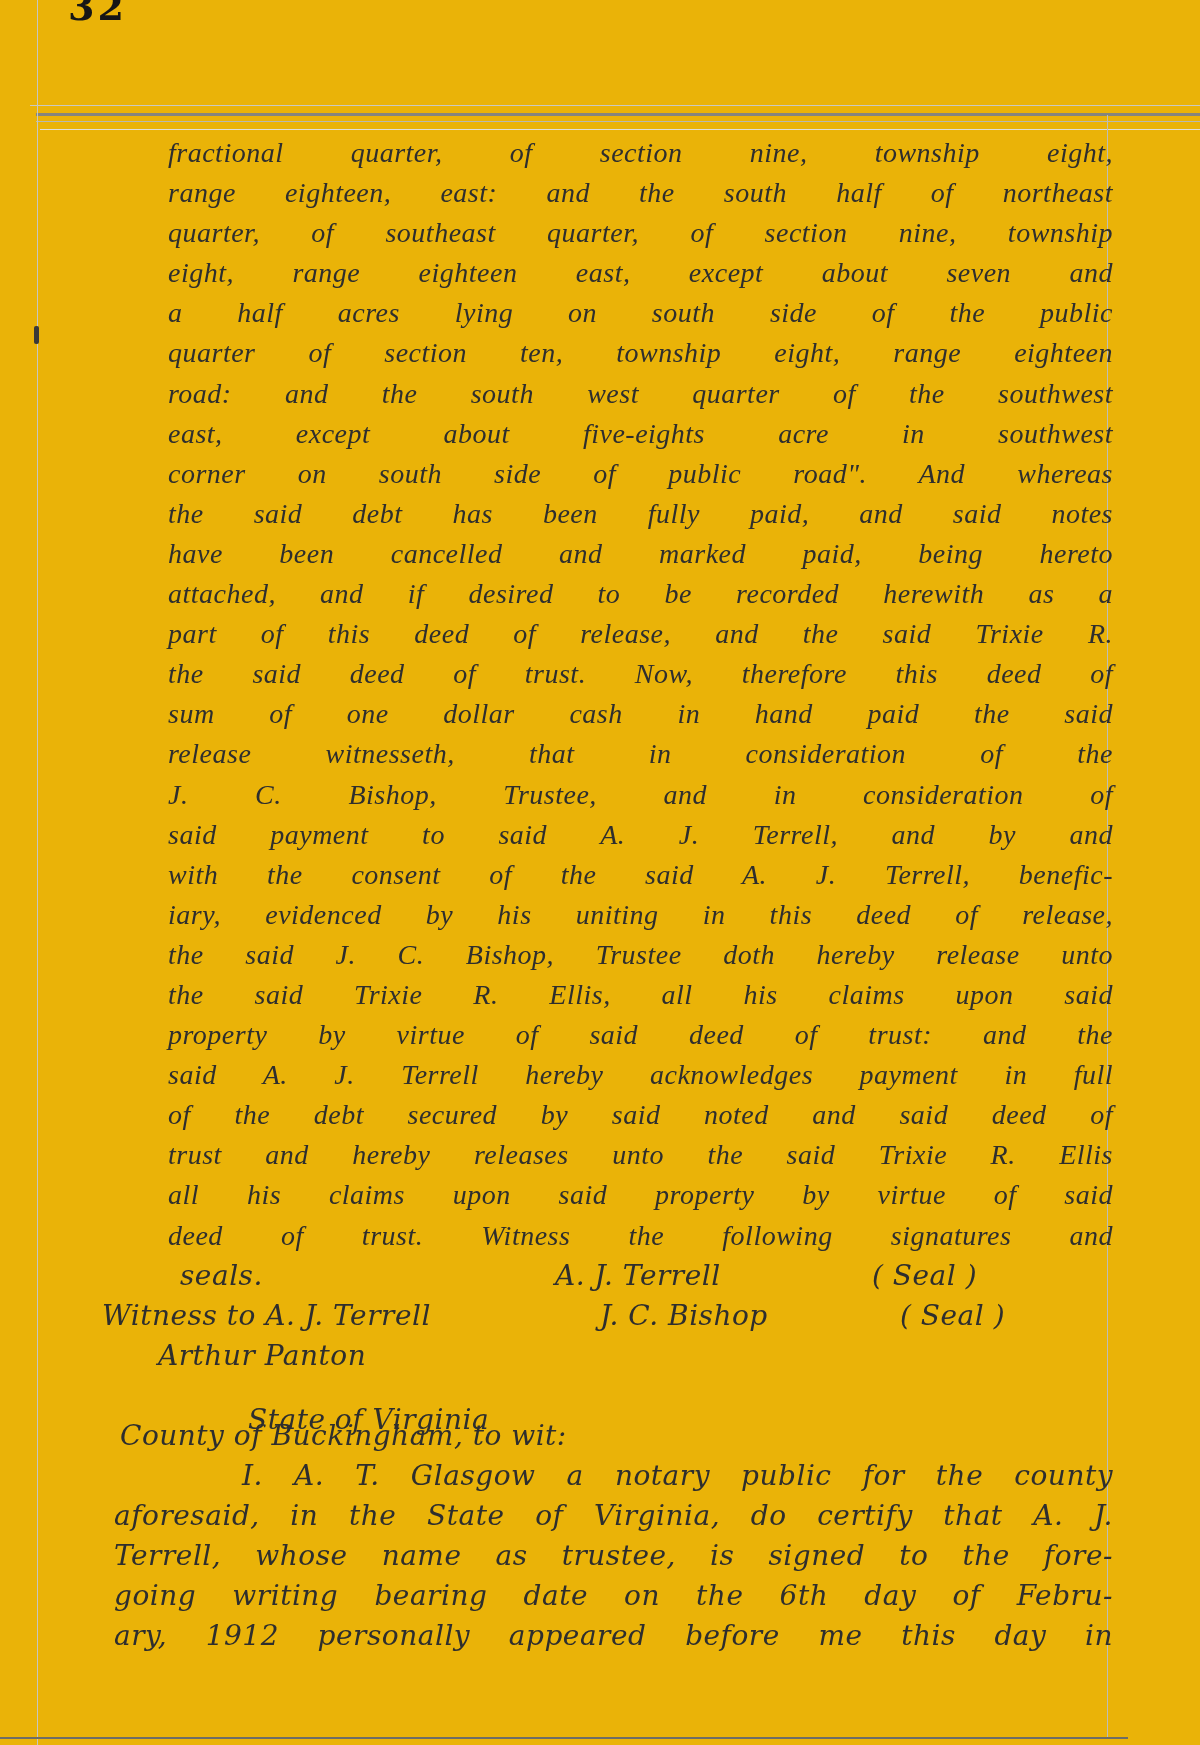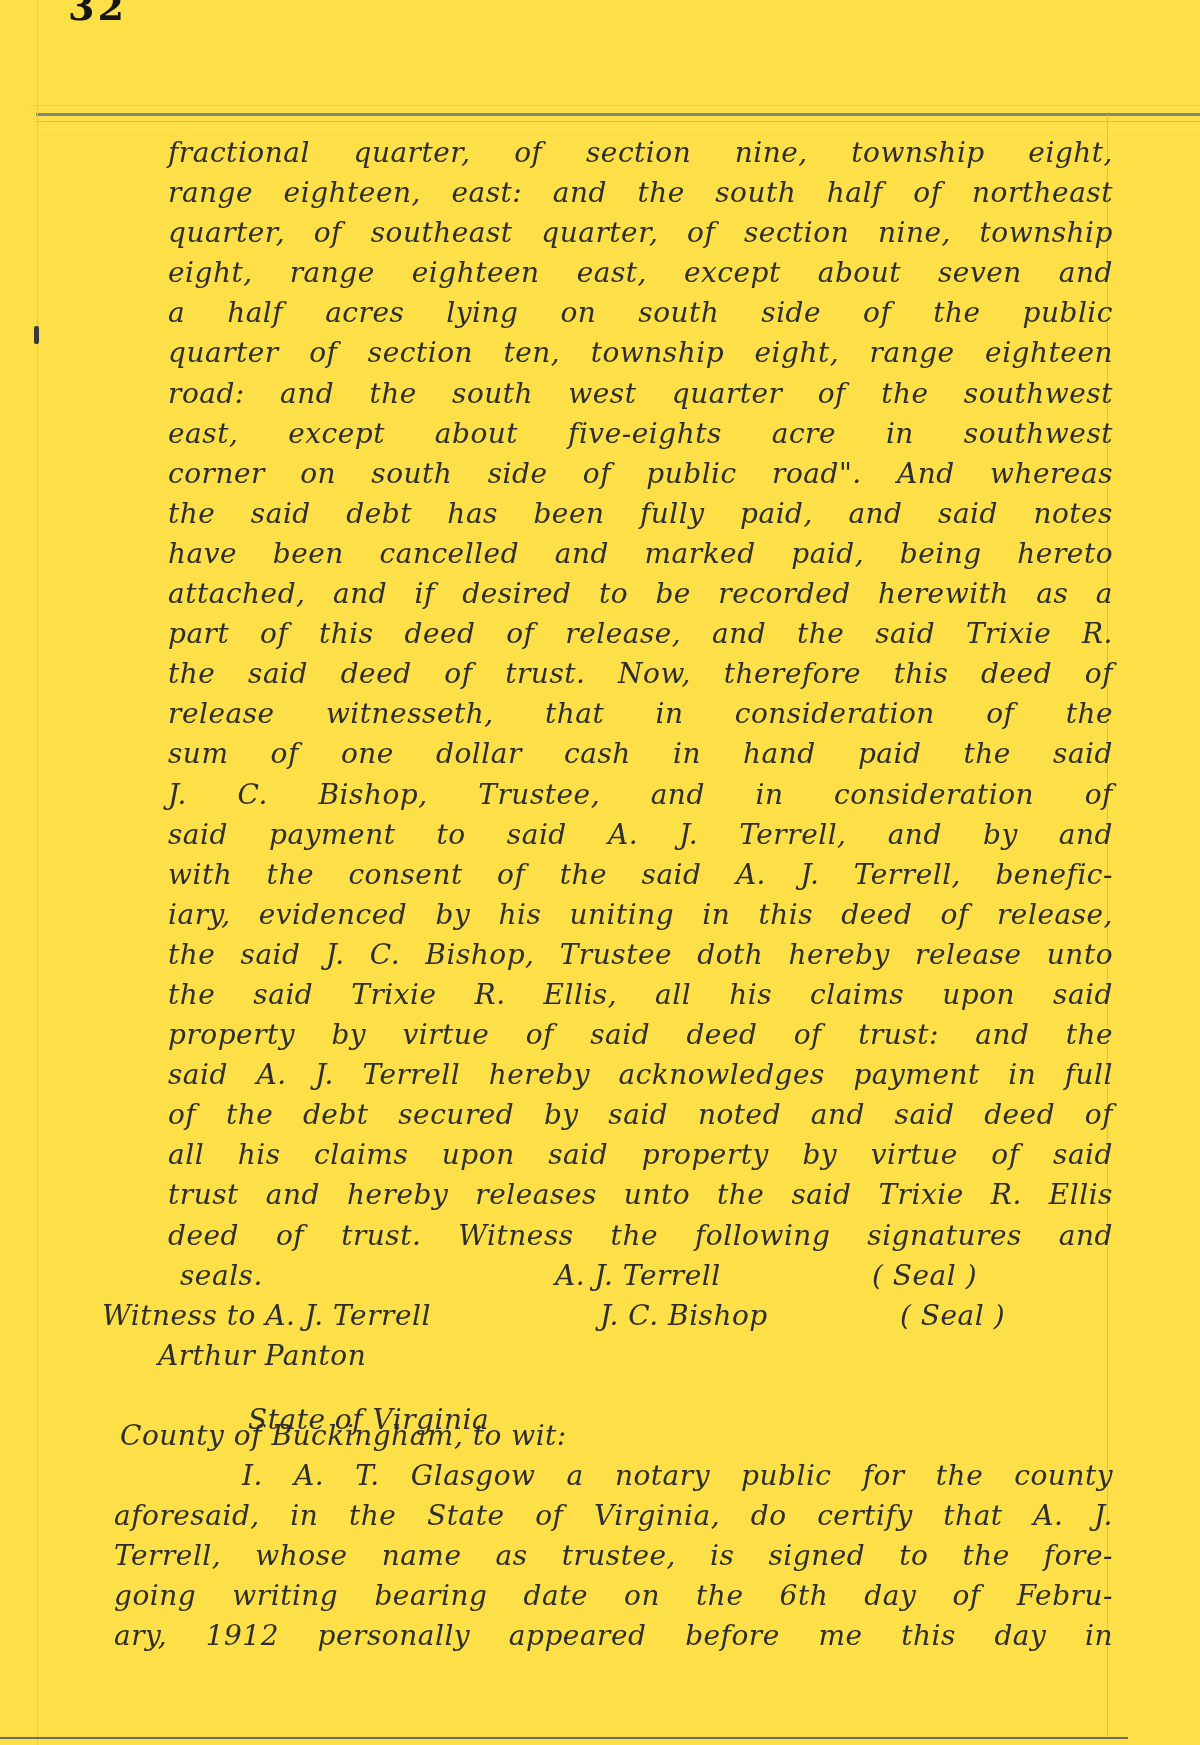--- a/index.html
+++ b/index.html
@@ -11,7 +11,7 @@
     position: relative;
     width: 1200px;
     height: 1745px;
-    background: #fde047;
+    background: #eab308;
     overflow: hidden;
     font-family: "DejaVu Serif", serif;
     font-style: italic;

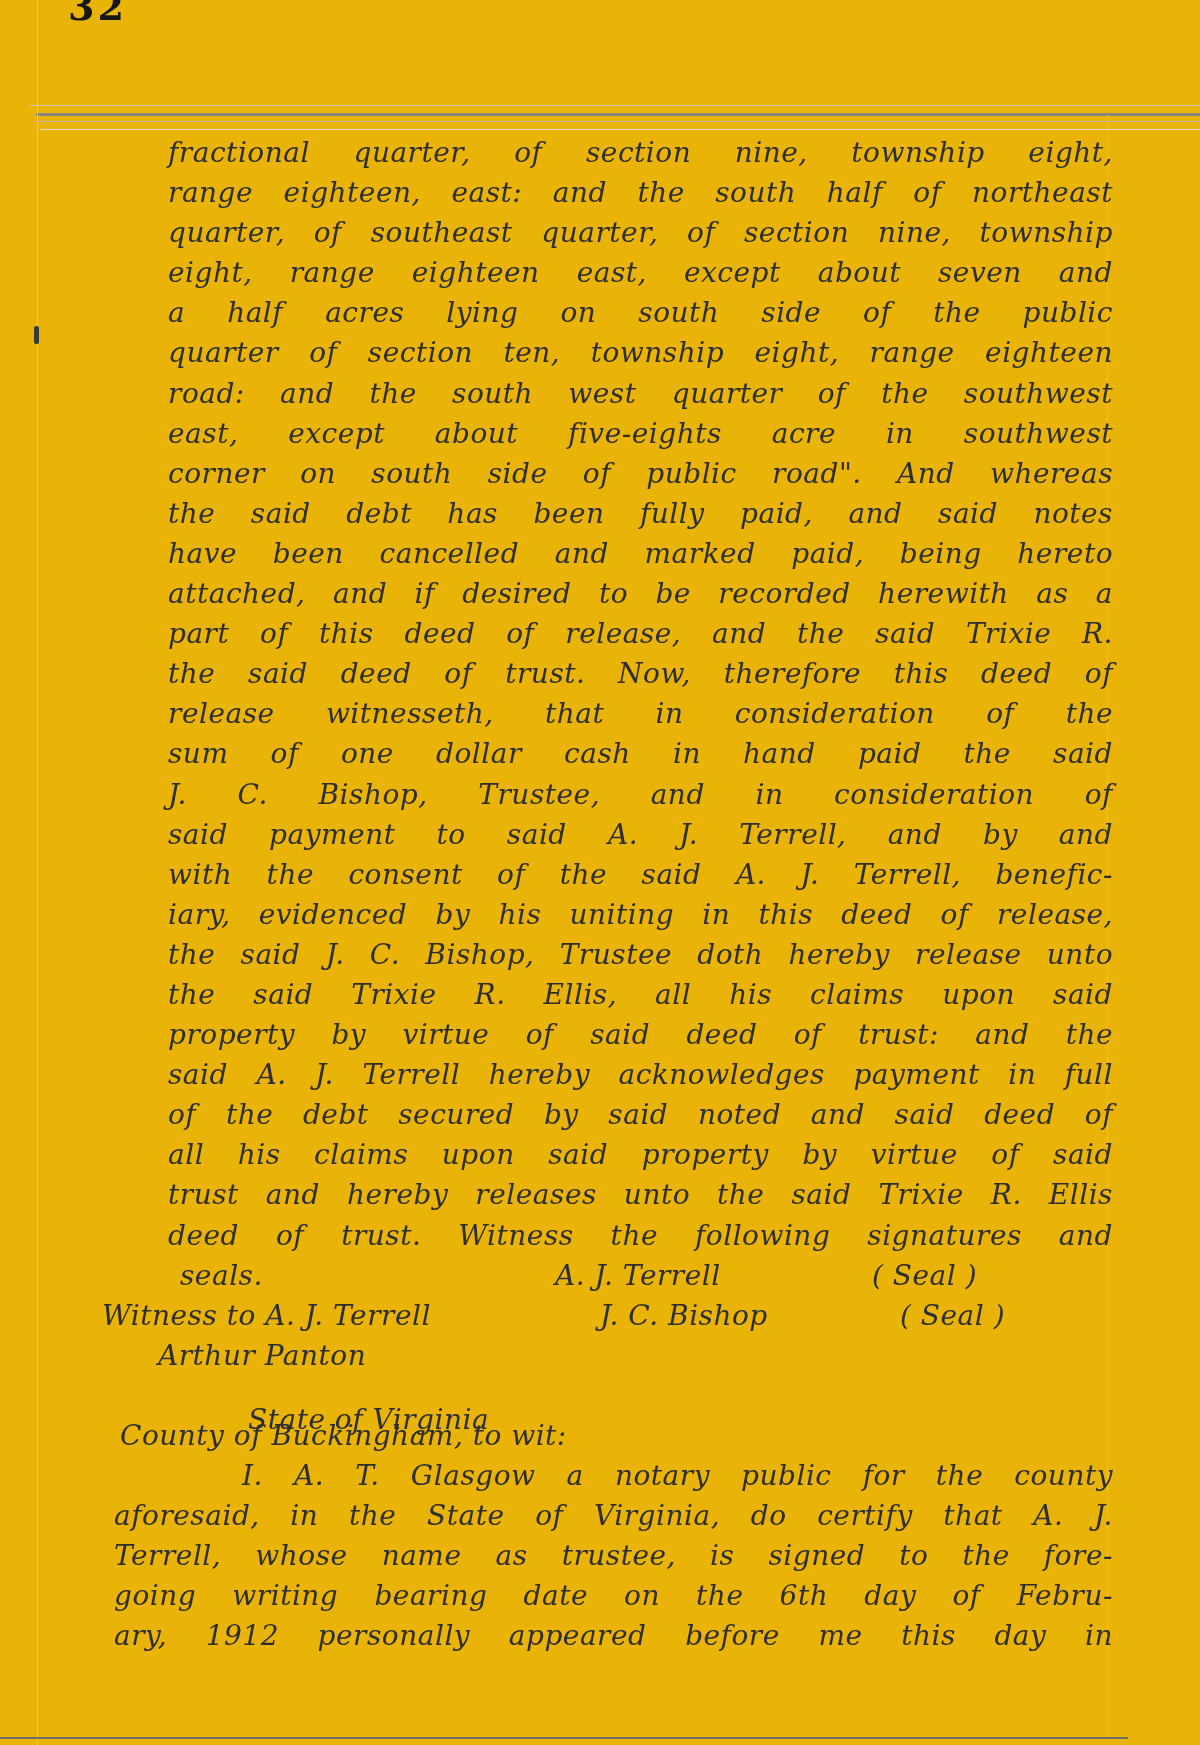--- a/index.html
+++ b/index.html
@@ -55,6 +55,7 @@
     text-align: justify;
     text-align-last: justify;
     overflow: visible;
+    font-family: Liberation Serif, serif;
   }
   .sigrow { position: relative; height: 40.1px; }
   .sigrow span { position: absolute; white-space: nowrap; }

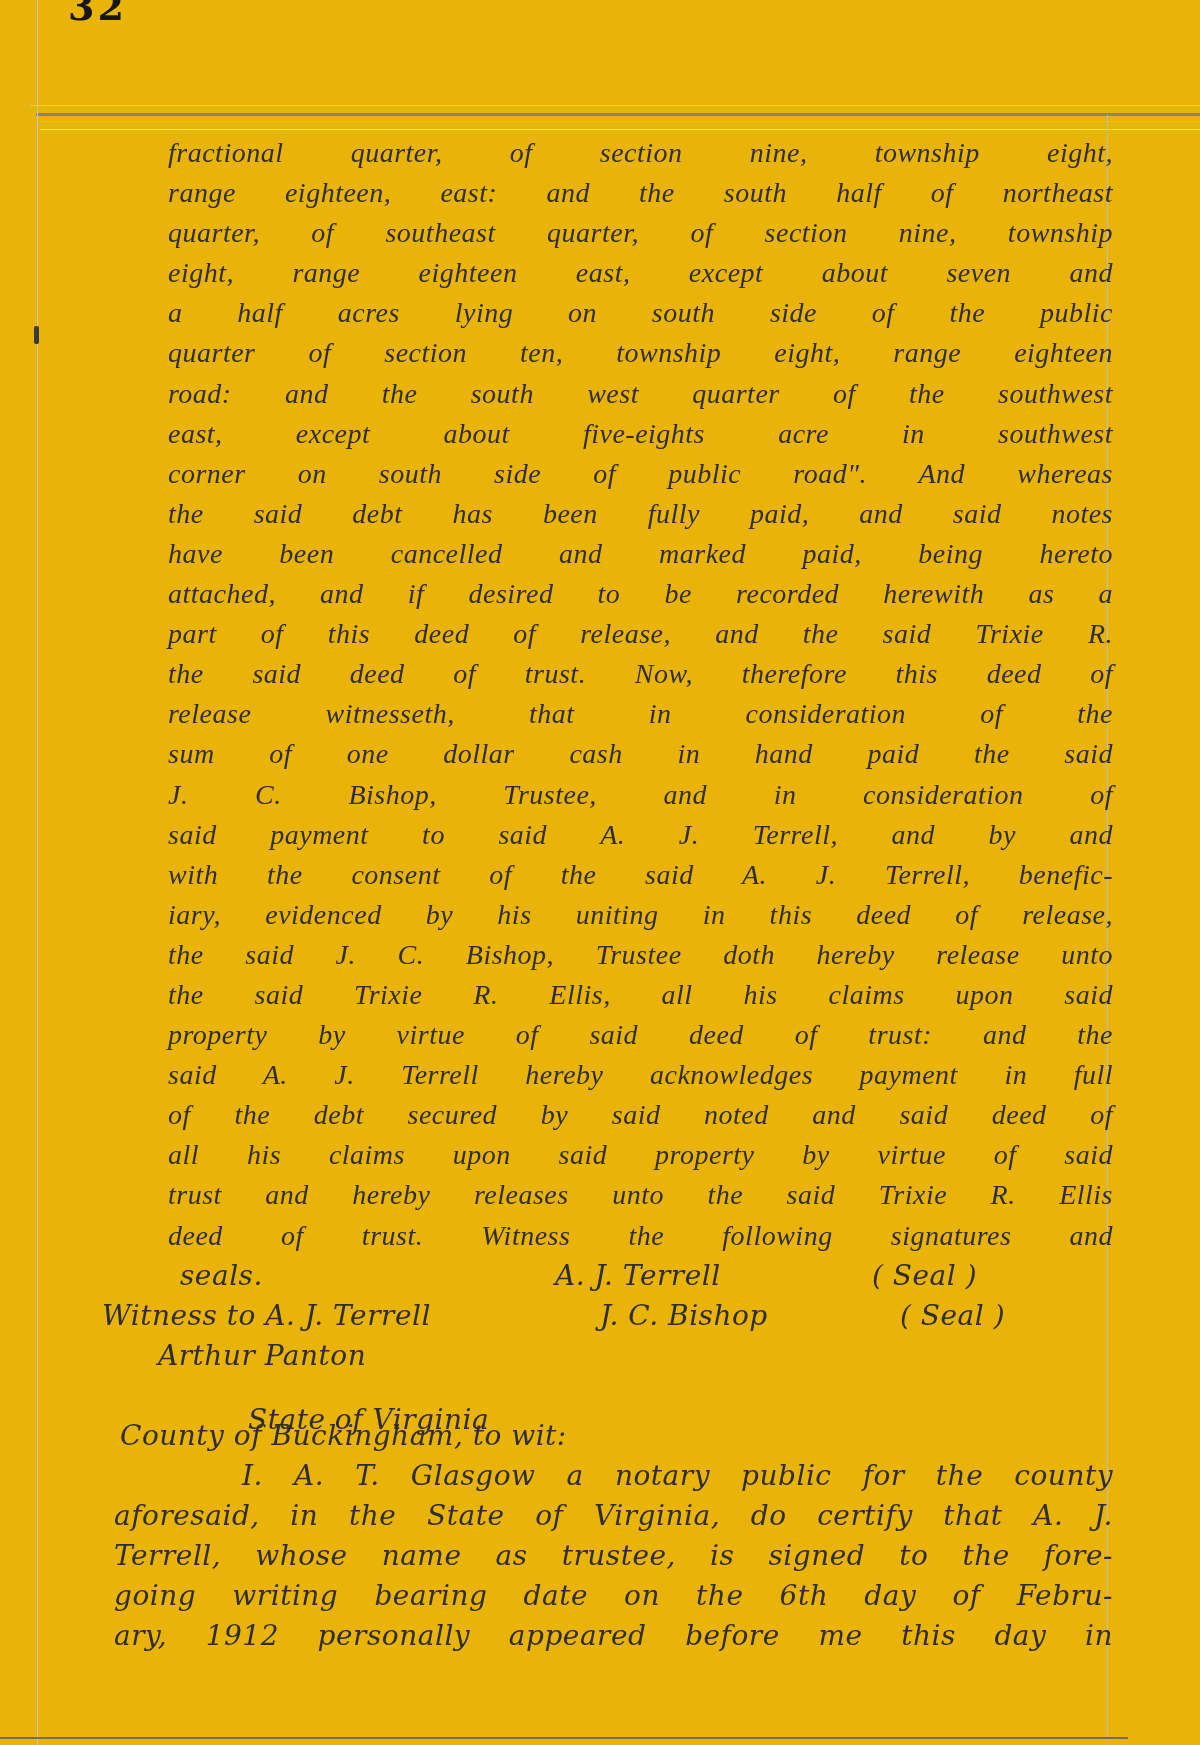--- a/index.html
+++ b/index.html
@@ -109,8 +109,8 @@
         <div class="bodyline">attached, and if desired to be recorded herewith as a</div>
         <div class="bodyline">part of this deed of release, and the said Trixie R.</div>
         <div class="bodyline">the said deed of trust. Now, therefore this deed of</div>
+        <div class="bodyline">sum of one dollar cash in hand paid the said</div>
         <div class="bodyline">release witnesseth, that in consideration of the</div>
-        <div class="bodyline">sum of one dollar cash in hand paid the said</div>
         <div class="bodyline">J. C. Bishop, Trustee, and in consideration of</div>
         <div class="bodyline">said payment to said A. J. Terrell, and by and</div>
         <div class="bodyline">with the consent of the said A. J. Terrell, benefic-</div>

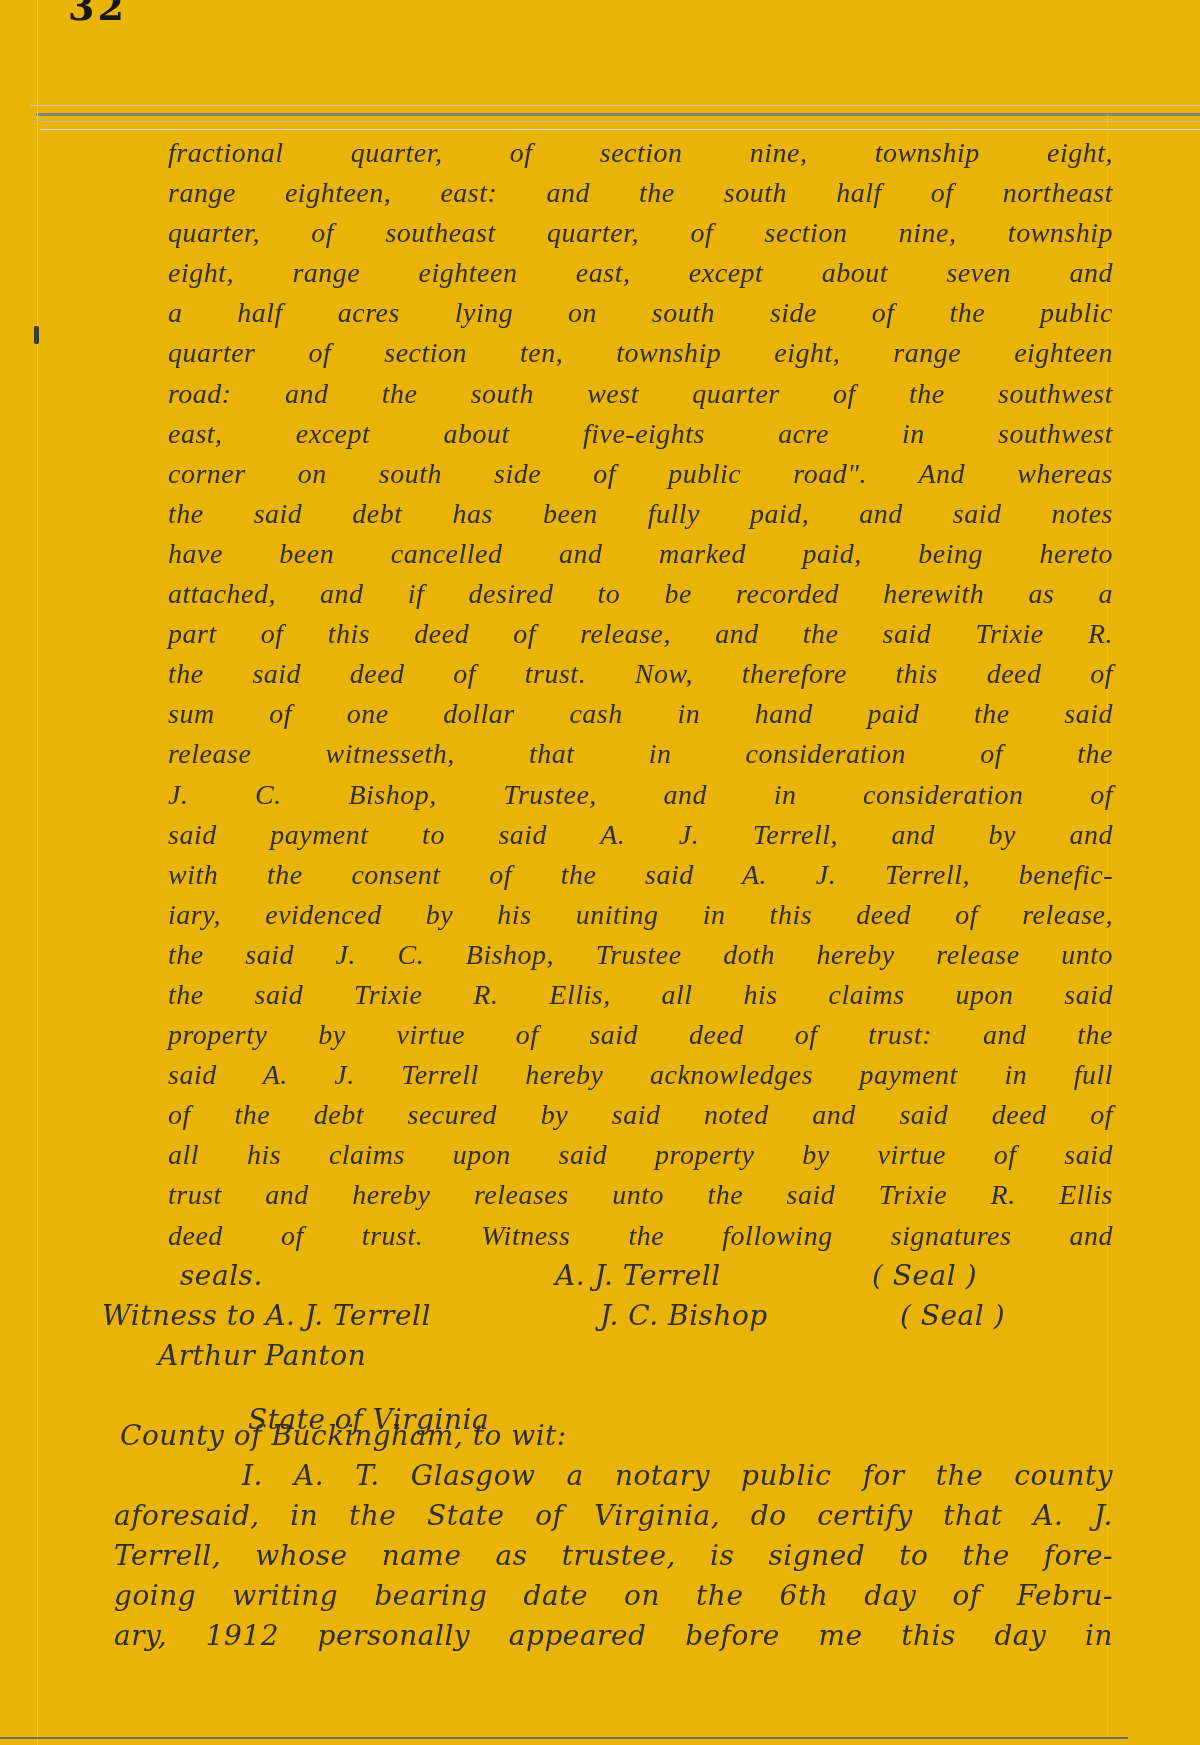--- a/index.html
+++ b/index.html
@@ -120,8 +120,8 @@
         <div class="bodyline">property by virtue of said deed of trust: and the</div>
         <div class="bodyline">said A. J. Terrell hereby acknowledges payment in full</div>
         <div class="bodyline">of the debt secured by said noted and said deed of</div>
+        <div class="bodyline">trust and hereby releases unto the said Trixie R. Ellis</div>
         <div class="bodyline">all his claims upon said property by virtue of said</div>
-        <div class="bodyline">trust and hereby releases unto the said Trixie R. Ellis</div>
         <div class="bodyline">deed of trust. Witness the following signatures and</div>
       </div>
 

